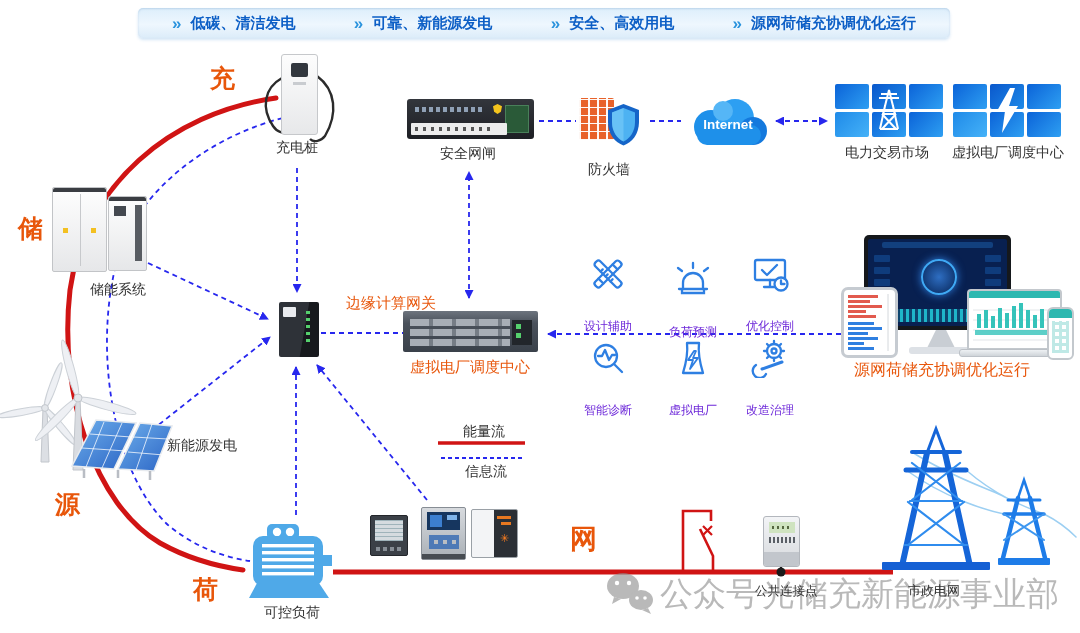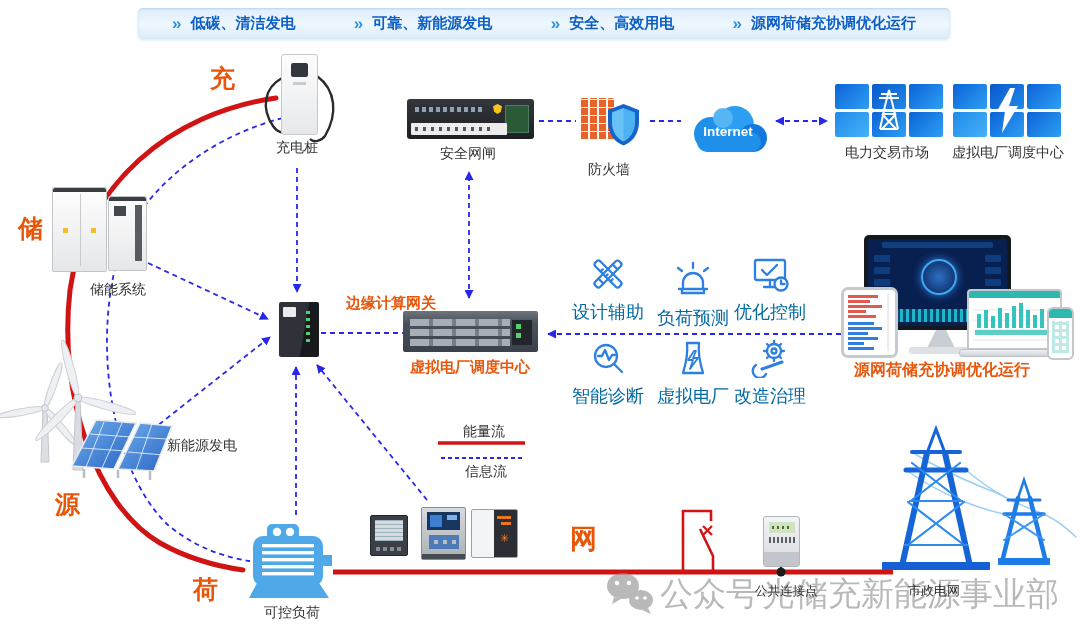--- a/index.html
+++ b/index.html
@@ -80,7 +80,7 @@
         background:repeating-linear-gradient(90deg,#5a5f66 0 2px,transparent 2px 4px);}
   .pccm .low{position:absolute;left:0;bottom:0;width:100%;height:14px;background:#c2c6cc;border-radius:0 0 3px 3px;}
   
-  .cloudbox{left:683px;top:100px;width:90px;height:58px;}
+  .cloudbox{left:683px;top:93px;width:90px;height:58px;}
   .cloudbox span{position:absolute;left:0;top:24px;width:100%;text-align:center;color:#fff;
         font-weight:bold;font-size:13.5px;z-index:2;}
   

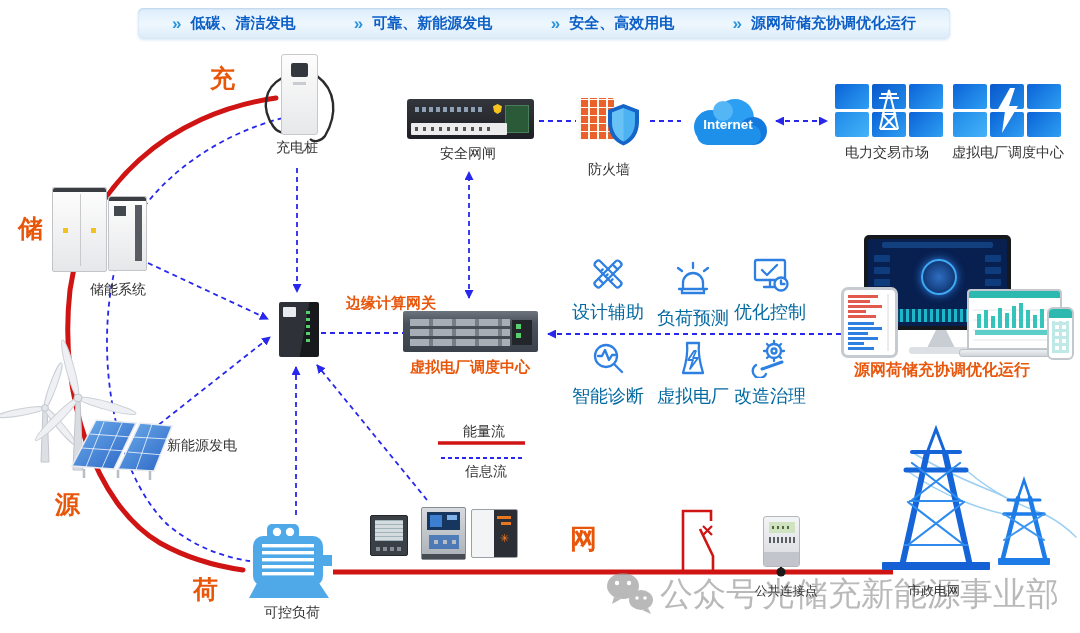--- a/index.html
+++ b/index.html
@@ -16,7 +16,7 @@
   
   .lbl{position:absolute;font-size:14px;color:#333;white-space:nowrap;z-index:3;}
   .zone{position:absolute;font-weight:bold;color:#e8560a;font-size:25px;z-index:3;}
-  .olbl{position:absolute;font-weight:bold;color:#e8570c;font-size:15px;white-space:nowrap;z-index:3;text-align:right;}
+  .olbl{position:absolute;font-weight:normal;color:#e8570c;font-size:15px;white-space:nowrap;z-index:3;text-align:right;}
   .dev{position:absolute;z-index:3;box-sizing:border-box;}
   svg.layer{position:absolute;left:0;top:0;z-index:2;}
   

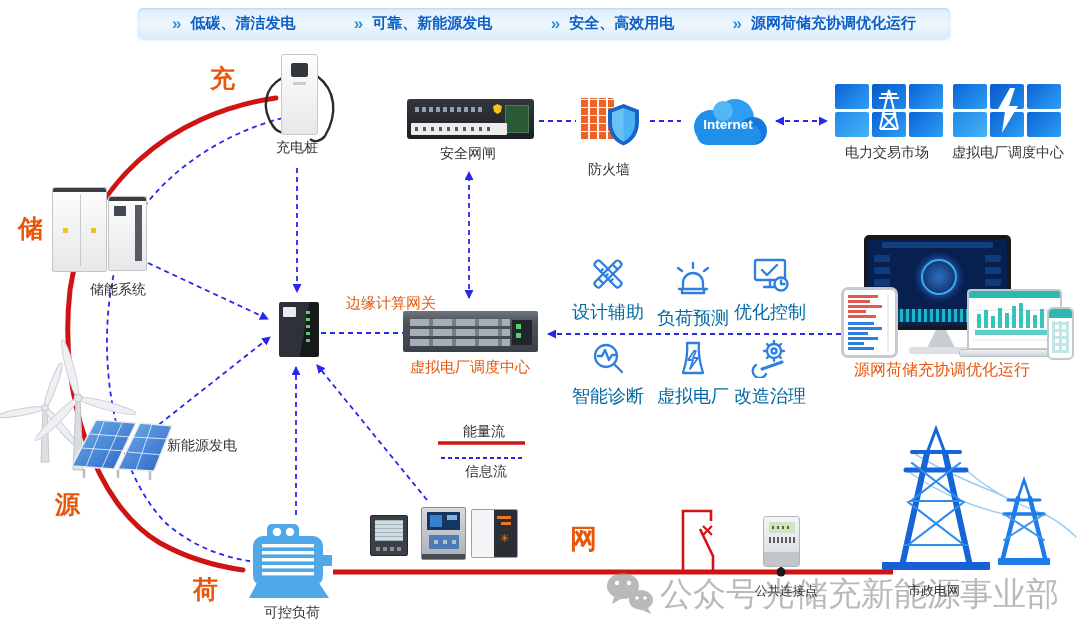--- a/index.html
+++ b/index.html
@@ -91,7 +91,7 @@
   .tileicon{position:absolute;z-index:4;}
   
   .feature{position:absolute;width:76px;text-align:center;z-index:3;}
-  .feature .flbl{font-size:18px;color:#0369a1;margin-top:2px;white-space:nowrap;}
+  .feature .flbl{font-size:12px;color:#6d28d9;margin-top:20px;white-space:nowrap;}
   
   .monitor{left:864px;top:235px;width:147px;height:95px;background:#15181c;border-radius:5px;padding:4px;}
   .monitor .scr{position:relative;width:100%;height:100%;background:#082050;border-radius:2px;overflow:hidden;}

